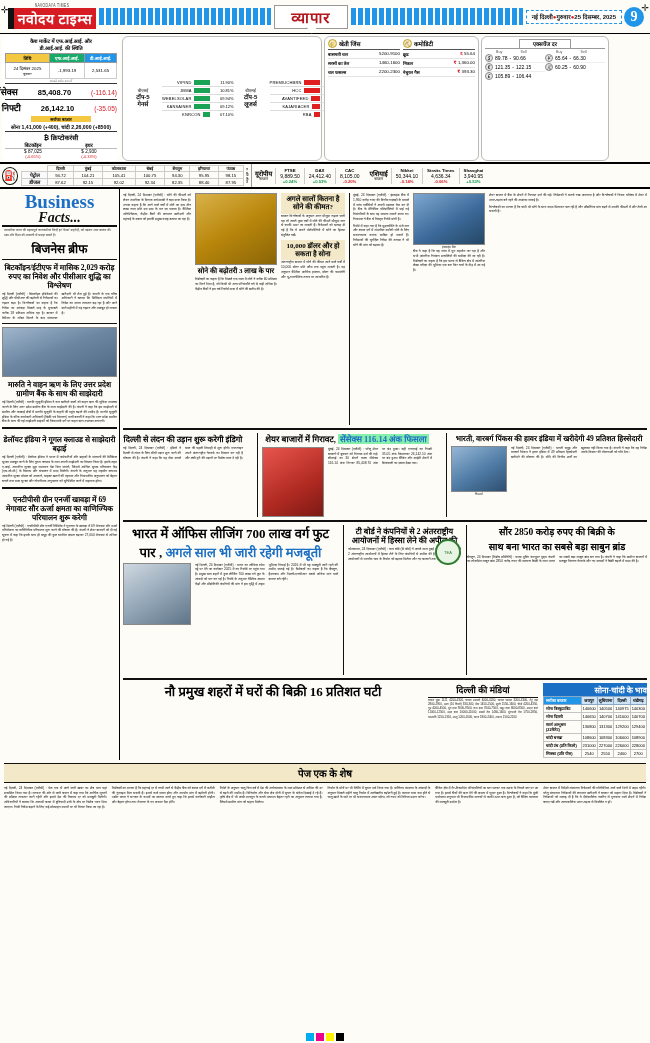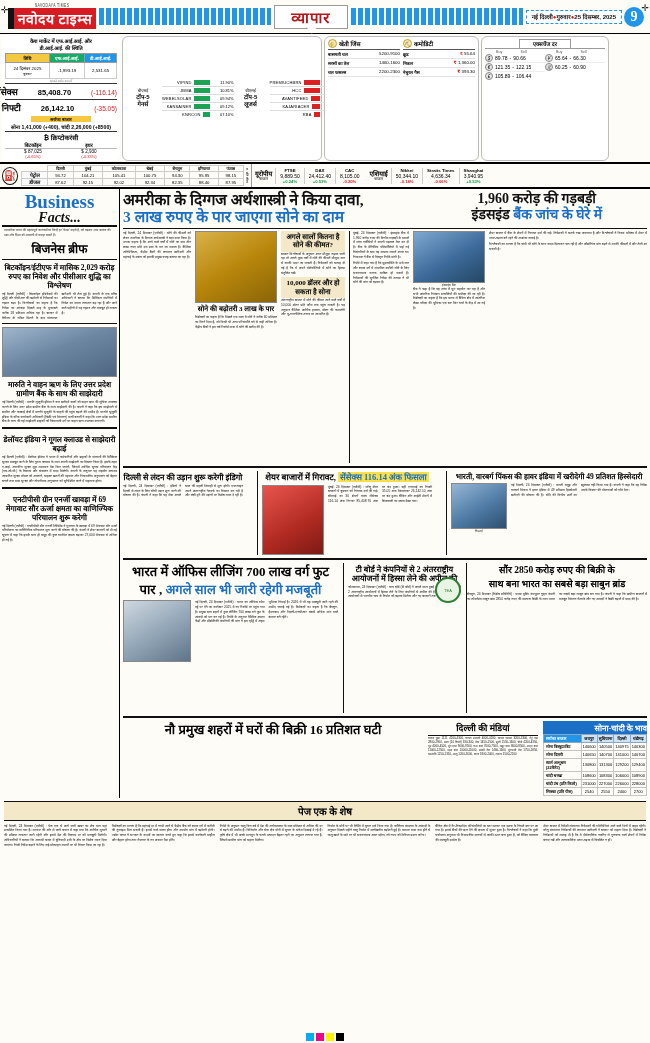--- a/index.html
+++ b/index.html
@@ -516,19 +516,6 @@
 
     <div class="col-main">
 
-      <div style="display:flex;gap:6px;border-bottom:1.5px solid #111;padding-bottom:2px;">
-        <div style="flex:1.35">
-          <div class="hl-main hl-l1">अमरीका के दिग्गज अर्थशास्त्री ने किया दावा,</div>
-          <div class="hl-main hl-l2">3 लाख रुपए के पार जाएगा सोने का दाम</div>
-        </div>
-        <div style="flex:1">
-          <div class="hl-main hl-r1">1,960 करोड़ की गड़बड़ी</div>
-          <div class="hl-main hl-r2">
-            <span>इंडसइंड</span>
-            <span class="blue">बैंक जांच के घेरे में</span>
-          </div>
-        </div>
-      </div>
 
       <div style="display:flex;gap:4px;margin-top:2px;height:232px;overflow:hidden;">
         <div style="width:68px">

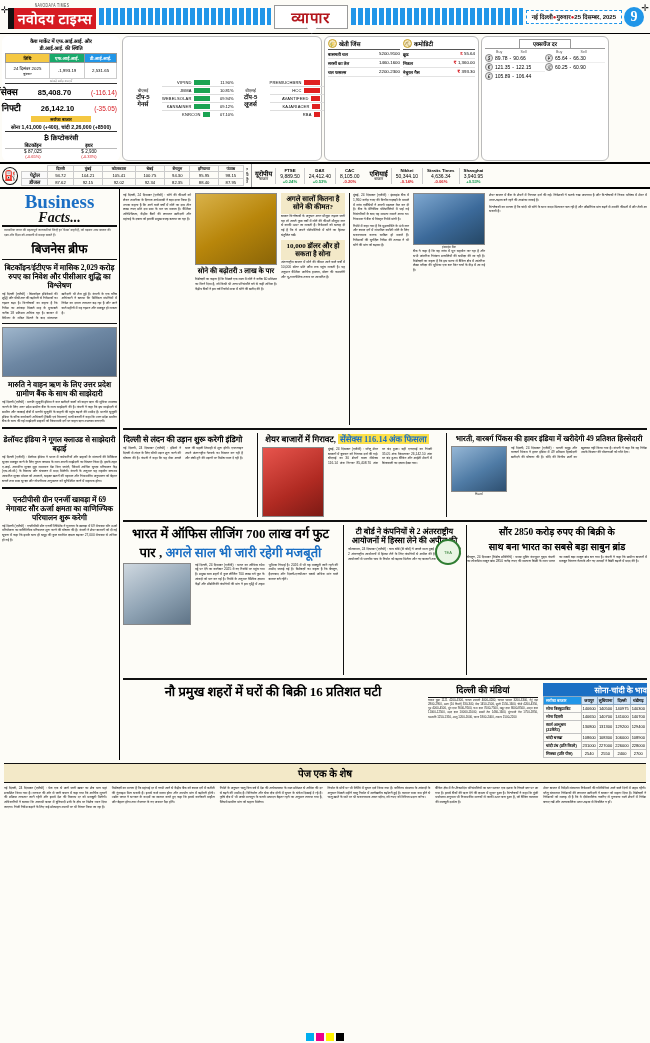--- a/index.html
+++ b/index.html
@@ -557,7 +557,7 @@
         <div style="width:175px;border-left:1px solid #111;padding-left:4px">
           <div class="sec-h" style="font-size:8.5px">
             <span>शेयर बाजारों में गिरावट,</span>
-            <span style="color:#1b6fc4;background:#fde047;padding:0 2px">सेंसेक्स 116.14 अंक फिसला</span>
+            <span style="color:#1b6fc4;background:#86efac;padding:0 2px">सेंसेक्स 116.14 अंक फिसला</span>
           </div>
           <div style="display:flex;gap:4px">
             <div class="photo" style="width:62px;height:70px;background:linear-gradient(150deg,#e8554d,#b02a22 60%,#7c1a14)"></div>

